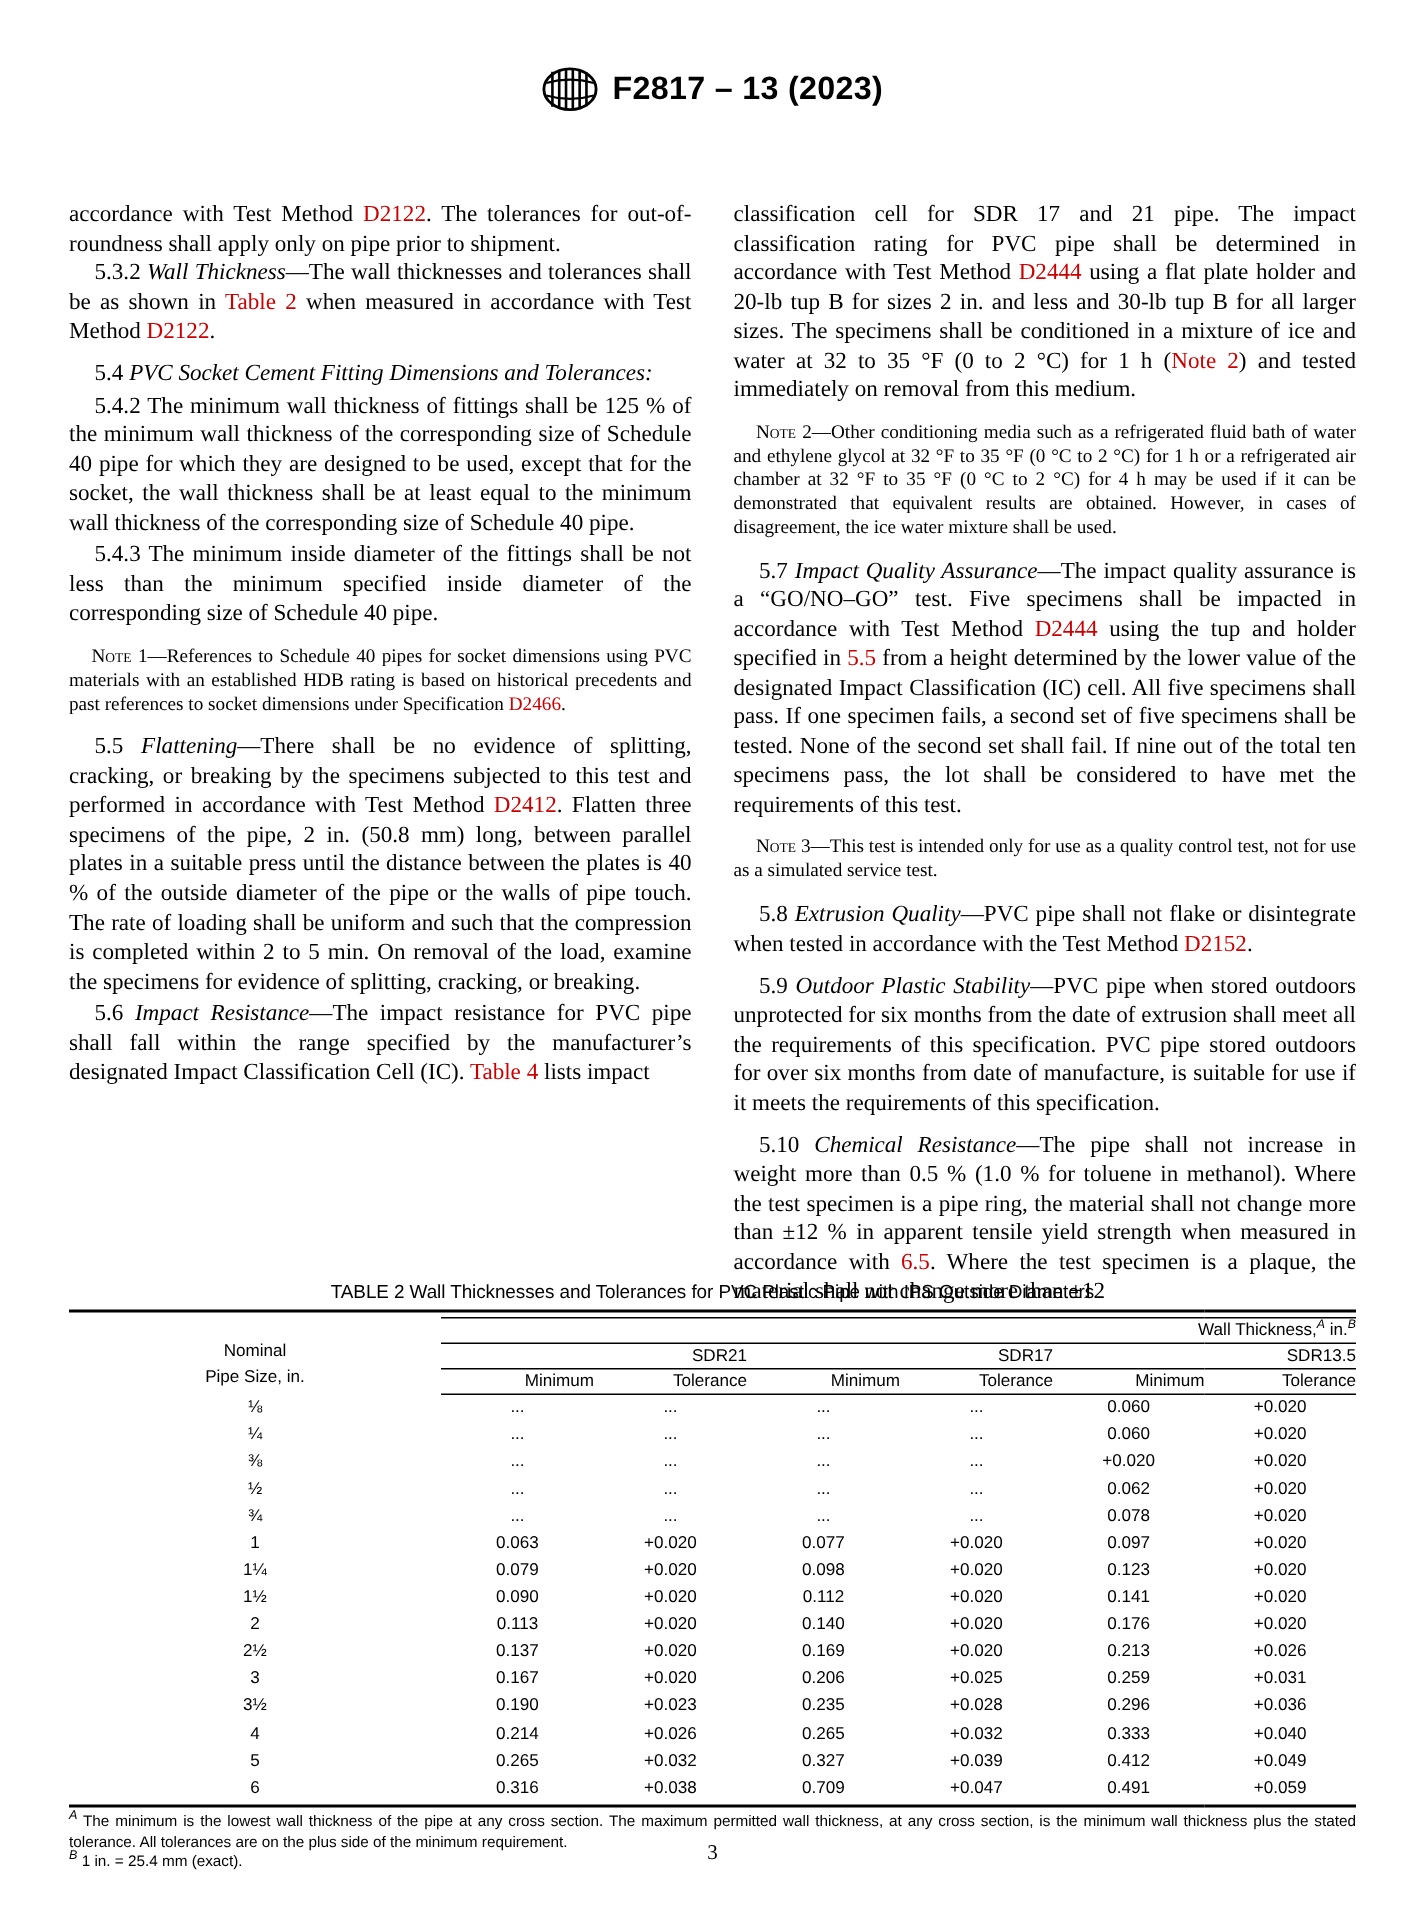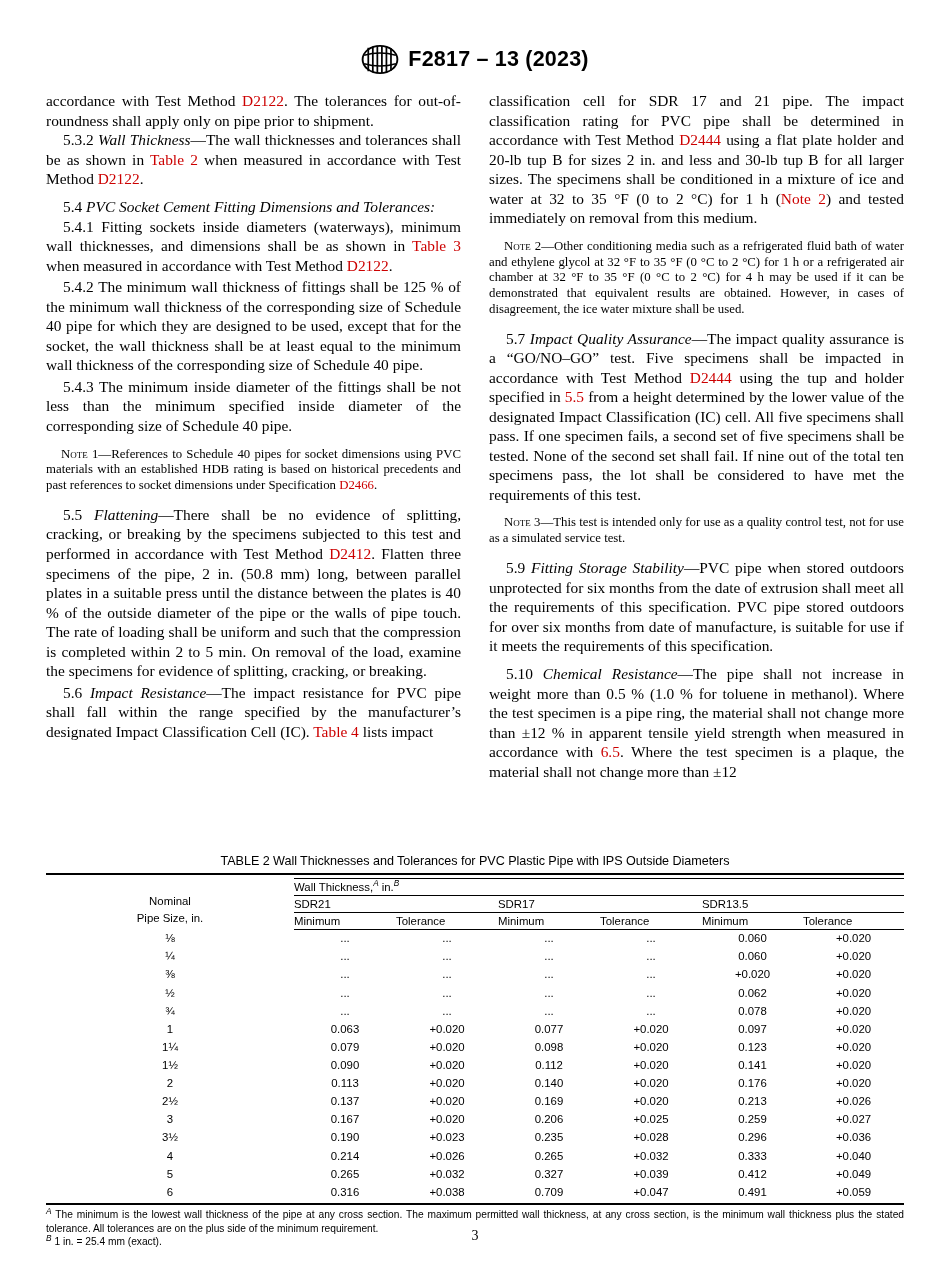--- a/index.html
+++ b/index.html
@@ -60,6 +60,7 @@
   .col {
     width: 415px;
     position: relative;
+    margin-top: 42px;
   }
 
   p.body {

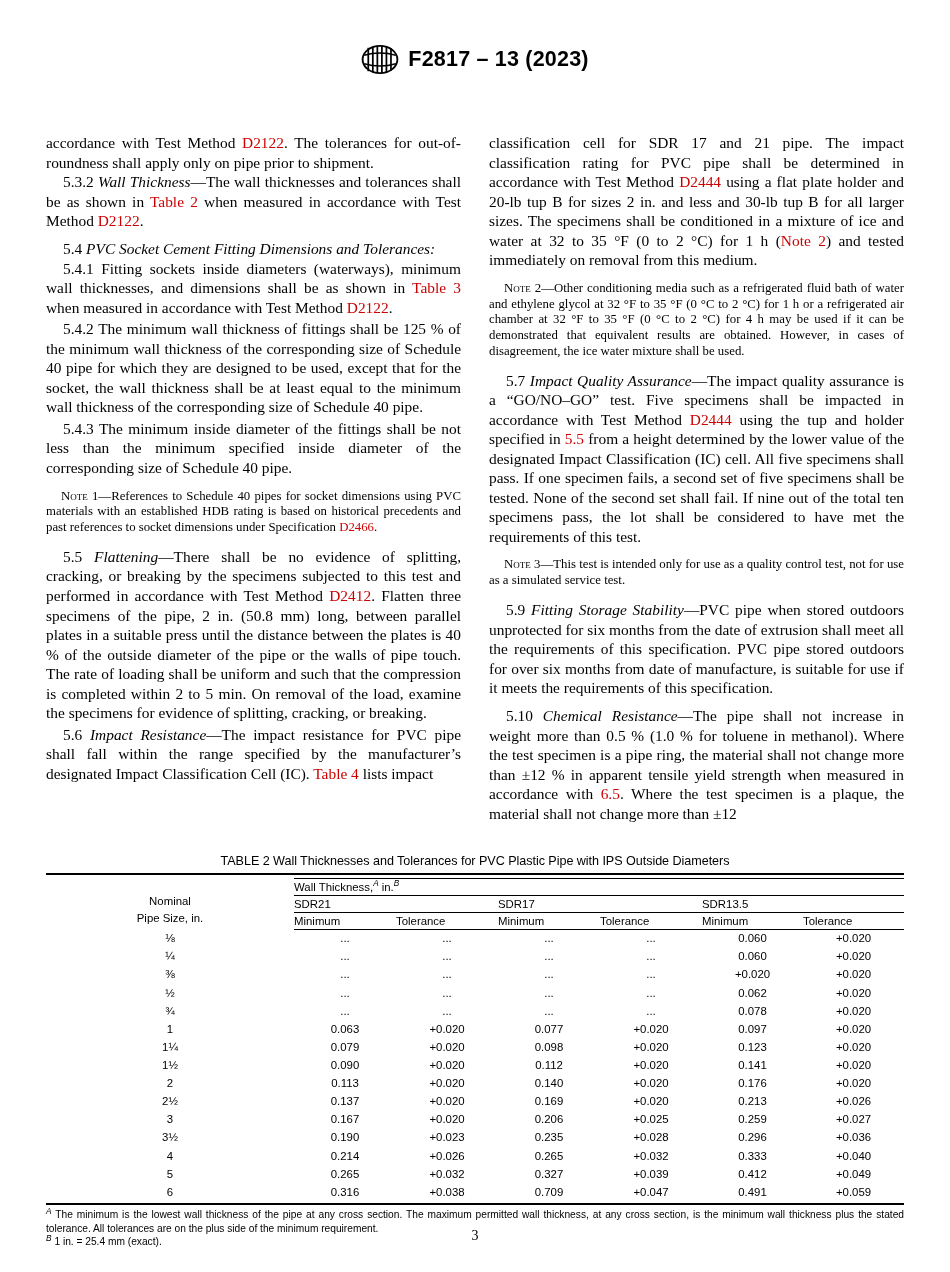--- a/index.html
+++ b/index.html
@@ -226,7 +226,6 @@
 
       <p class="body gap"><span>5.4 </span><span class="it">PVC Socket Cement Fitting Dimensions and Tolerances:</span></p>
 
-      <p class="body"><span>5.4.1 Fitting sockets inside diameters (waterways), minimum wall thicknesses, and dimensions shall be as shown in </span><span class="ref">Table 3</span><span> when measured in accordance with Test Method </span><span class="ref">D2122</span><span>.</span></p>
 
       <p class="body gap-s">5.4.2 The minimum wall thickness of fittings shall be 125 % of the minimum wall thickness of the corresponding size of Schedule 40 pipe for which they are designed to be used, except that for the socket, the wall thickness shall be at least equal to the minimum wall thickness of the corresponding size of Schedule 40 pipe.</p>
 

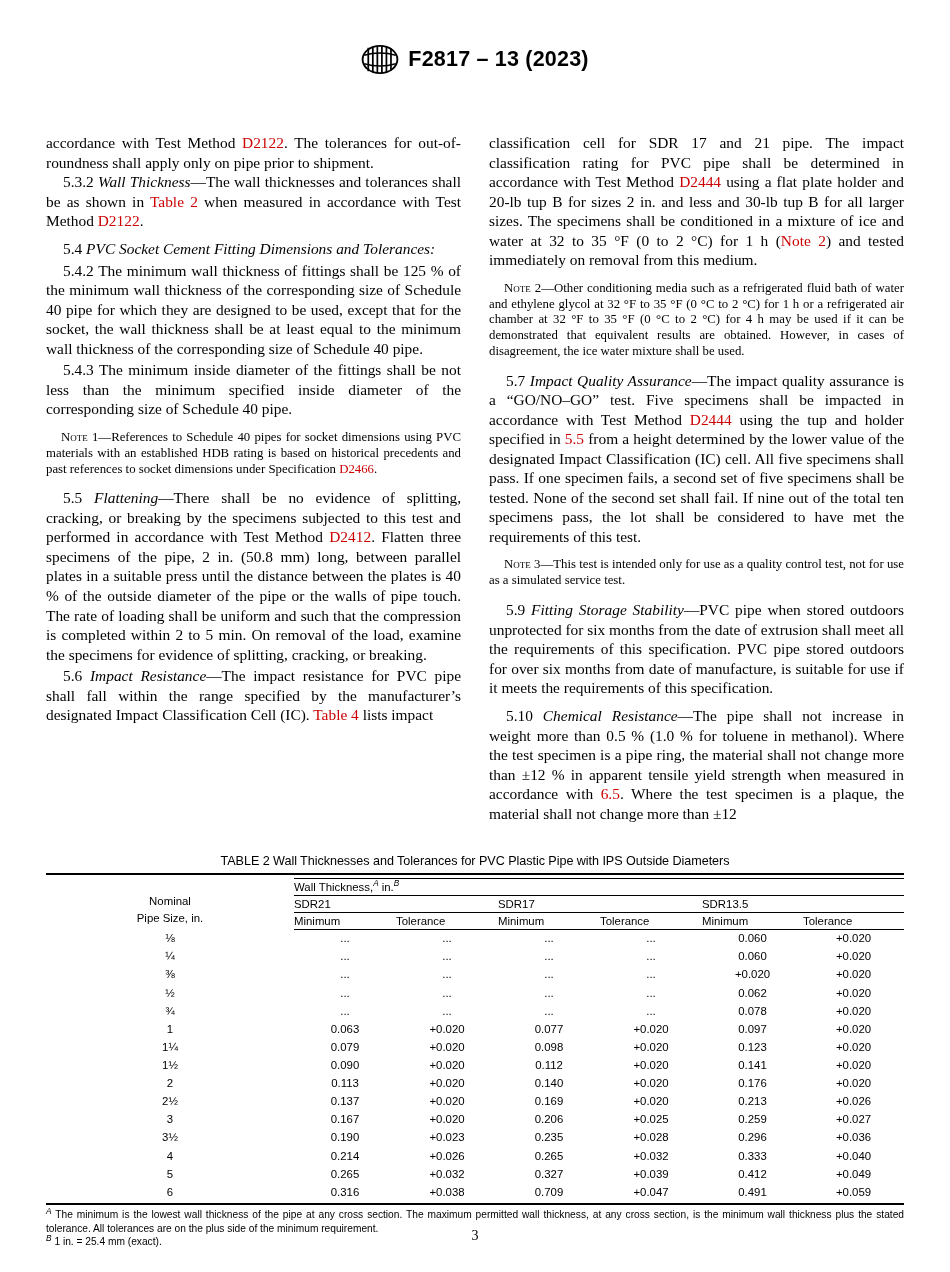--- a/index.html
+++ b/index.html
@@ -250,6 +250,7 @@
 
       <p class="note"><span class="note-lbl">Note</span><span> 3</span><span>—This test is intended only for use as a quality control test, not for use as a simulated service test.</span></p>
 
+      <p class="body"><span>5.8 </span><span class="it">Extrusion Quality</span><span>—PVC pipe shall not flake or disintegrate when tested in accordance with the Test Method </span><span class="ref">D2152</span><span>.</span></p>
 
       <p class="body gap"><span>5.9 </span><span class="it">Fitting Storage Stability</span><span>—PVC pipe when stored outdoors unprotected for six months from the date of extrusion shall meet all the requirements of this specification. PVC pipe stored outdoors for over six months from date of manufacture, is suitable for use if it meets the requirements of this specification.</span></p>
 

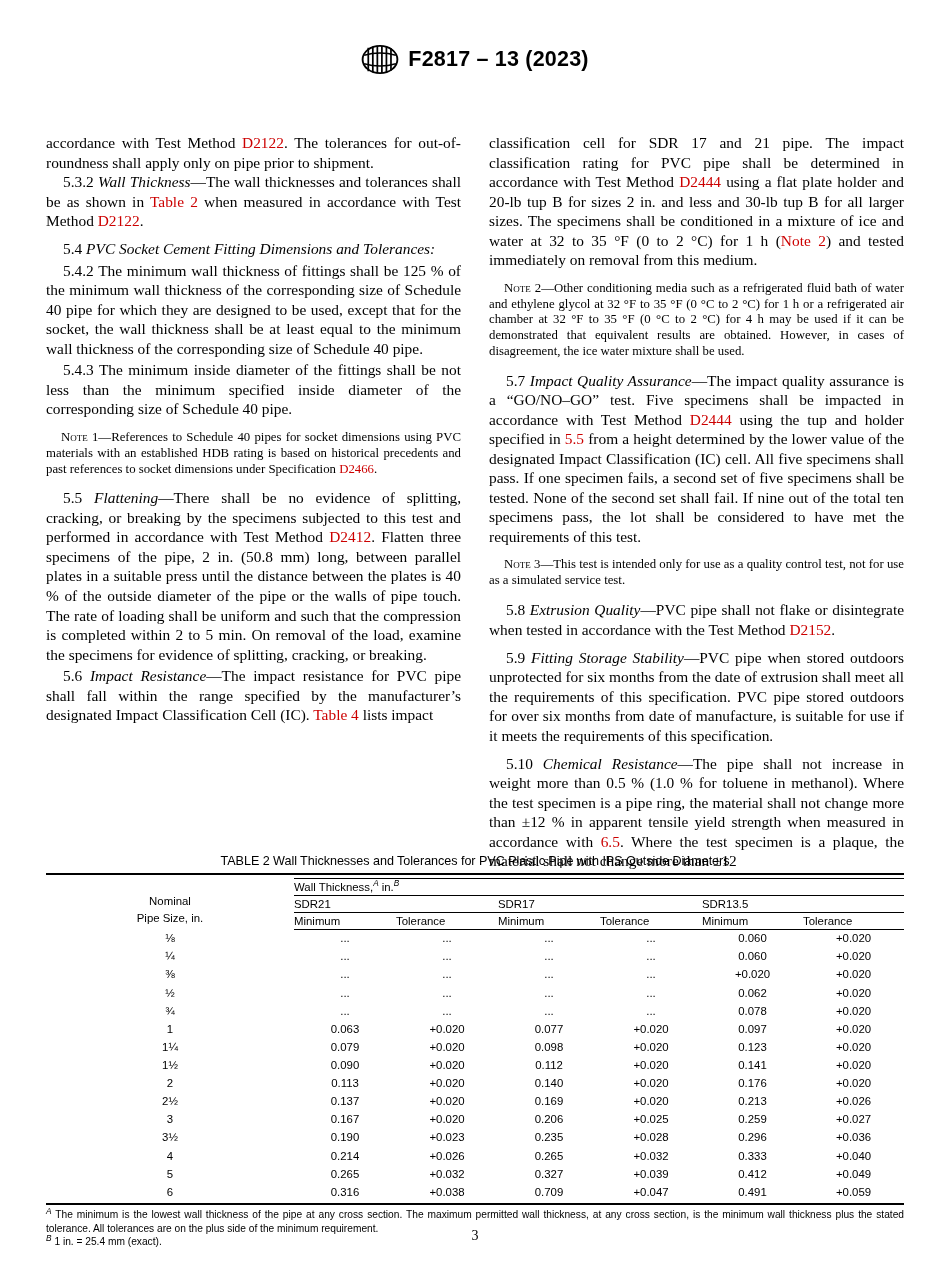--- a/index.html
+++ b/index.html
@@ -252,7 +252,7 @@
 
       <p class="body"><span>5.8 </span><span class="it">Extrusion Quality</span><span>—PVC pipe shall not flake or disintegrate when tested in accordance with the Test Method </span><span class="ref">D2152</span><span>.</span></p>
 
-      <p class="body gap"><span>5.9 </span><span class="it">Fitting Storage Stability</span><span>—PVC pipe when stored outdoors unprotected for six months from the date of extrusion shall meet all the requirements of this specification. PVC pipe stored outdoors for over six months from date of manufacture, is suitable for use if it meets the requirements of this specification.</span></p>
+      <p class="body gap"><span>5.9 </span><span class="it">Outdoor Plastic Stability</span><span>—PVC pipe when stored outdoors unprotected for six months from the date of extrusion shall meet all the requirements of this specification. PVC pipe stored outdoors for over six months from date of manufacture, is suitable for use if it meets the requirements of this specification.</span></p>
 
       <p class="body gap"><span>5.10 </span><span class="it">Chemical Resistance</span><span>—The pipe shall not increase in weight more than 0.5 % (1.0 % for toluene in methanol). Where the test specimen is a pipe ring, the material shall not change more than ±12 % in apparent tensile yield strength when measured in accordance with </span><span class="ref">6.5</span><span>. Where the test specimen is a plaque, the material shall not change more than ±12</span></p>
 

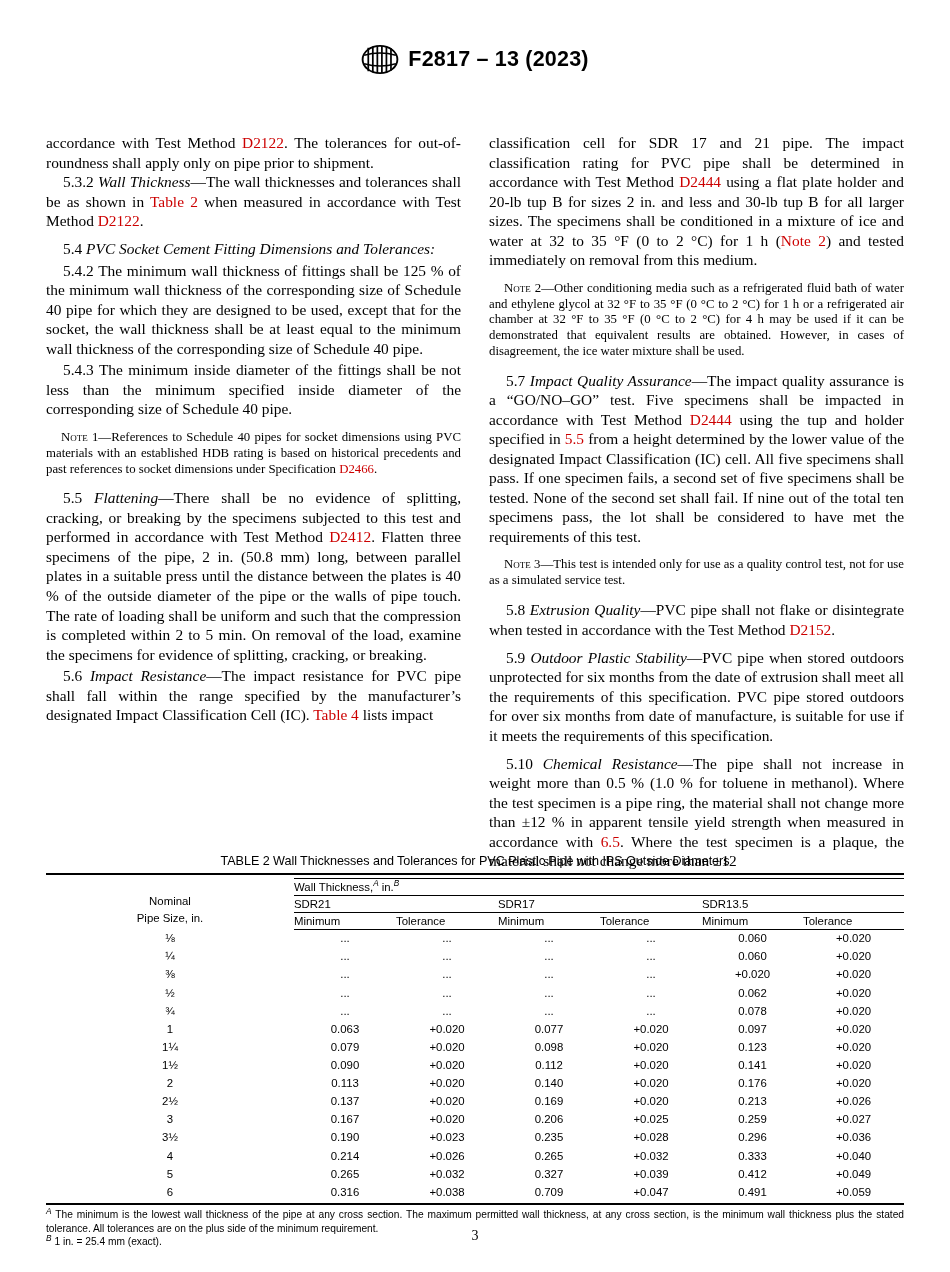--- a/index.html
+++ b/index.html
@@ -137,7 +137,7 @@
     border-bottom: 0.9px solid #000;
   }
   .hdr-cell {
-    text-align: left;
+    text-align: right;
     padding: 2px 0 2px 0 !important;
   }
   .nominal-cell {

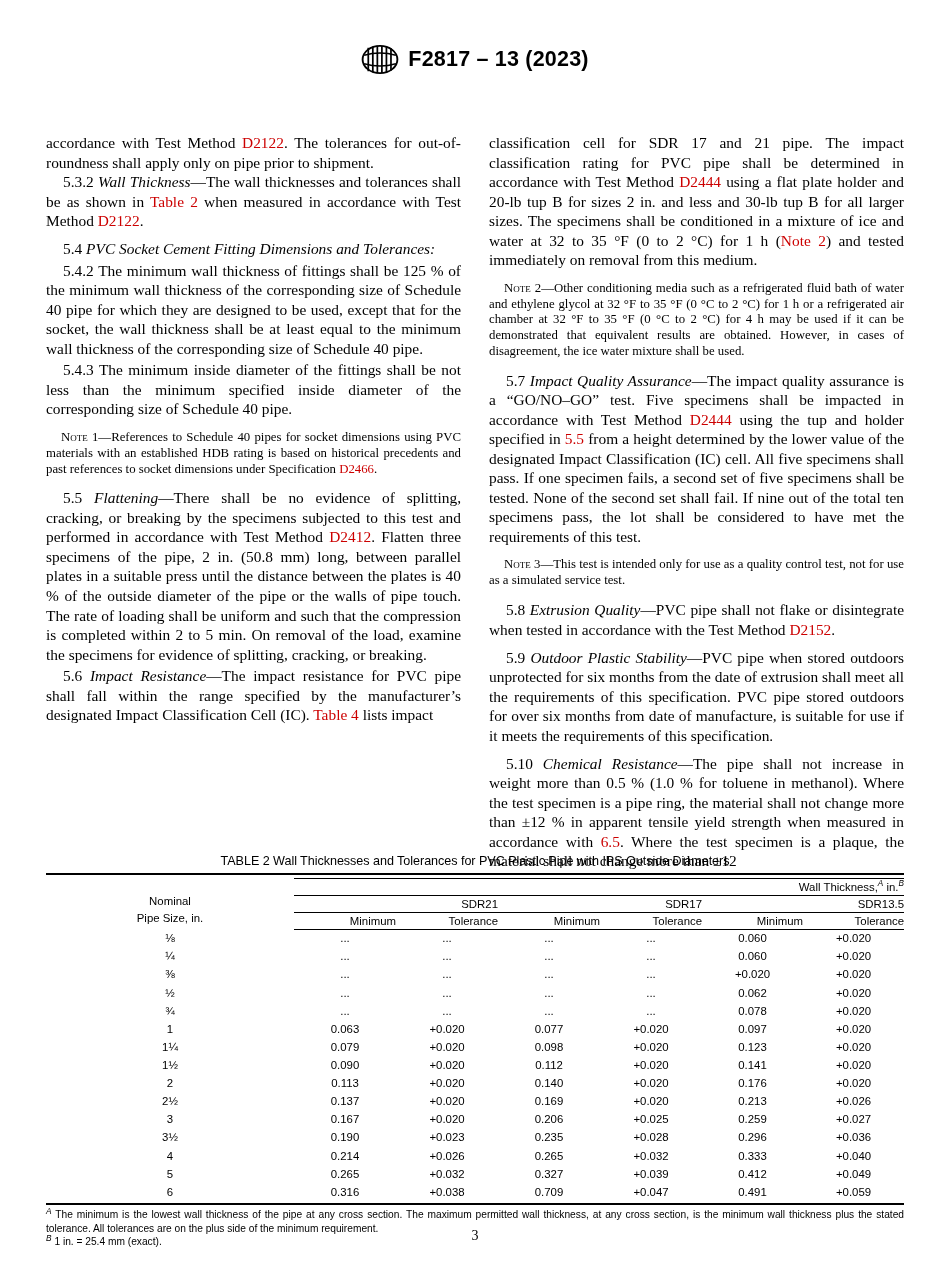--- a/index.html
+++ b/index.html
@@ -396,7 +396,7 @@
             <td class="num">0.206</td>
             <td class="num">+0.025</td>
             <td class="num">0.259</td>
-            <td class="num">+0.027</td>
+            <td class="num">+0.031</td>
           </tr>
           <tr>
             <td class="size">3½</td>

